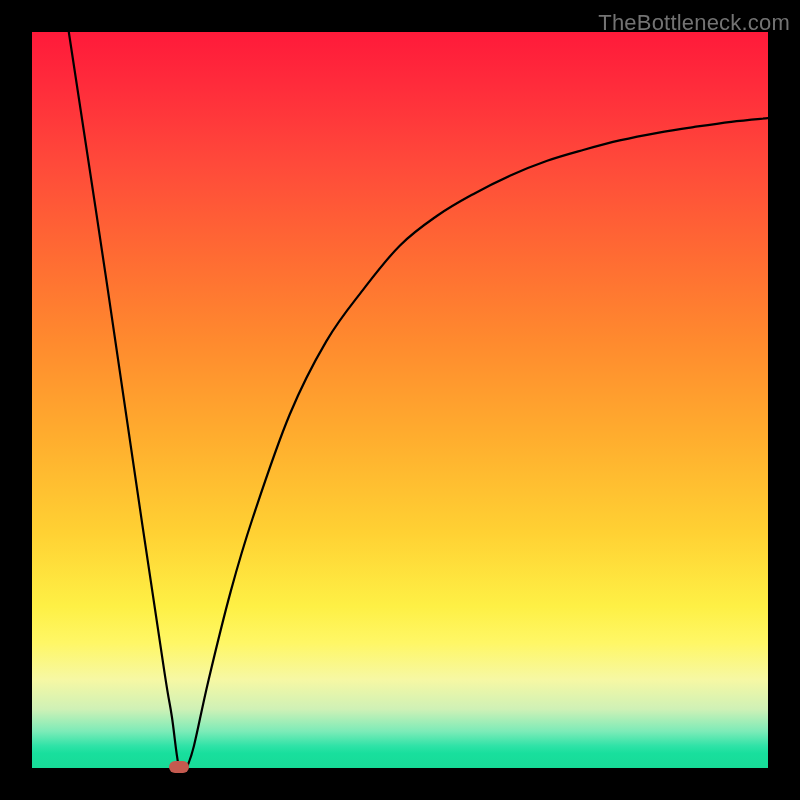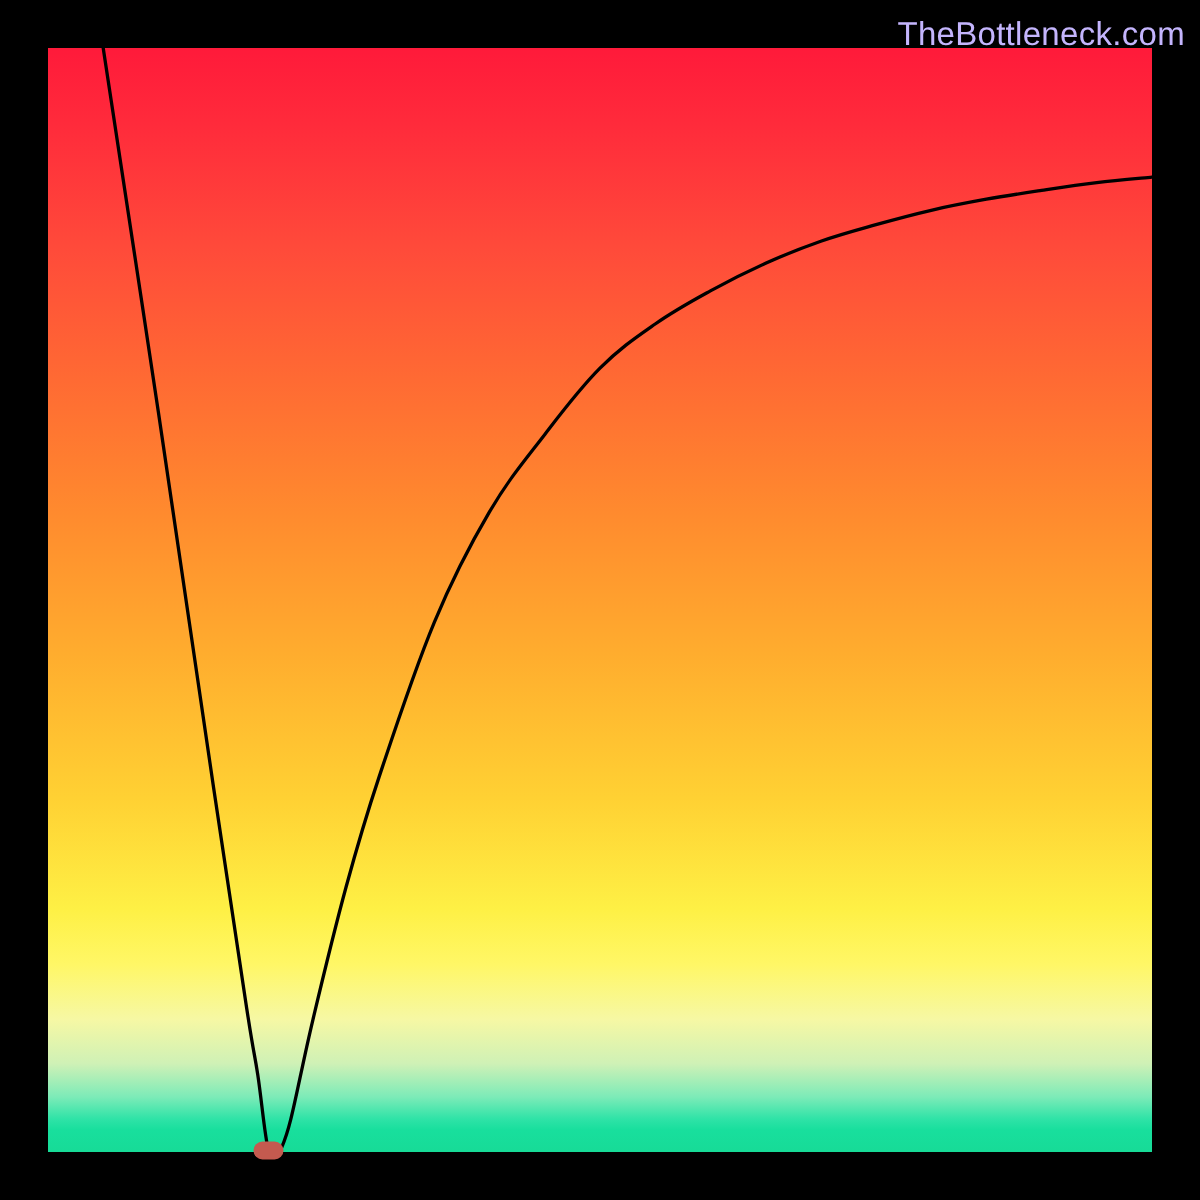--- a/index.html
+++ b/index.html
@@ -45,7 +45,7 @@
     position: absolute;
     top: 10px;
     right: 10px;
-    color: #c4b5fd;
+    color: #737373;
     font-size: 22px;
     font-weight: 500;
     letter-spacing: 0.2px;

